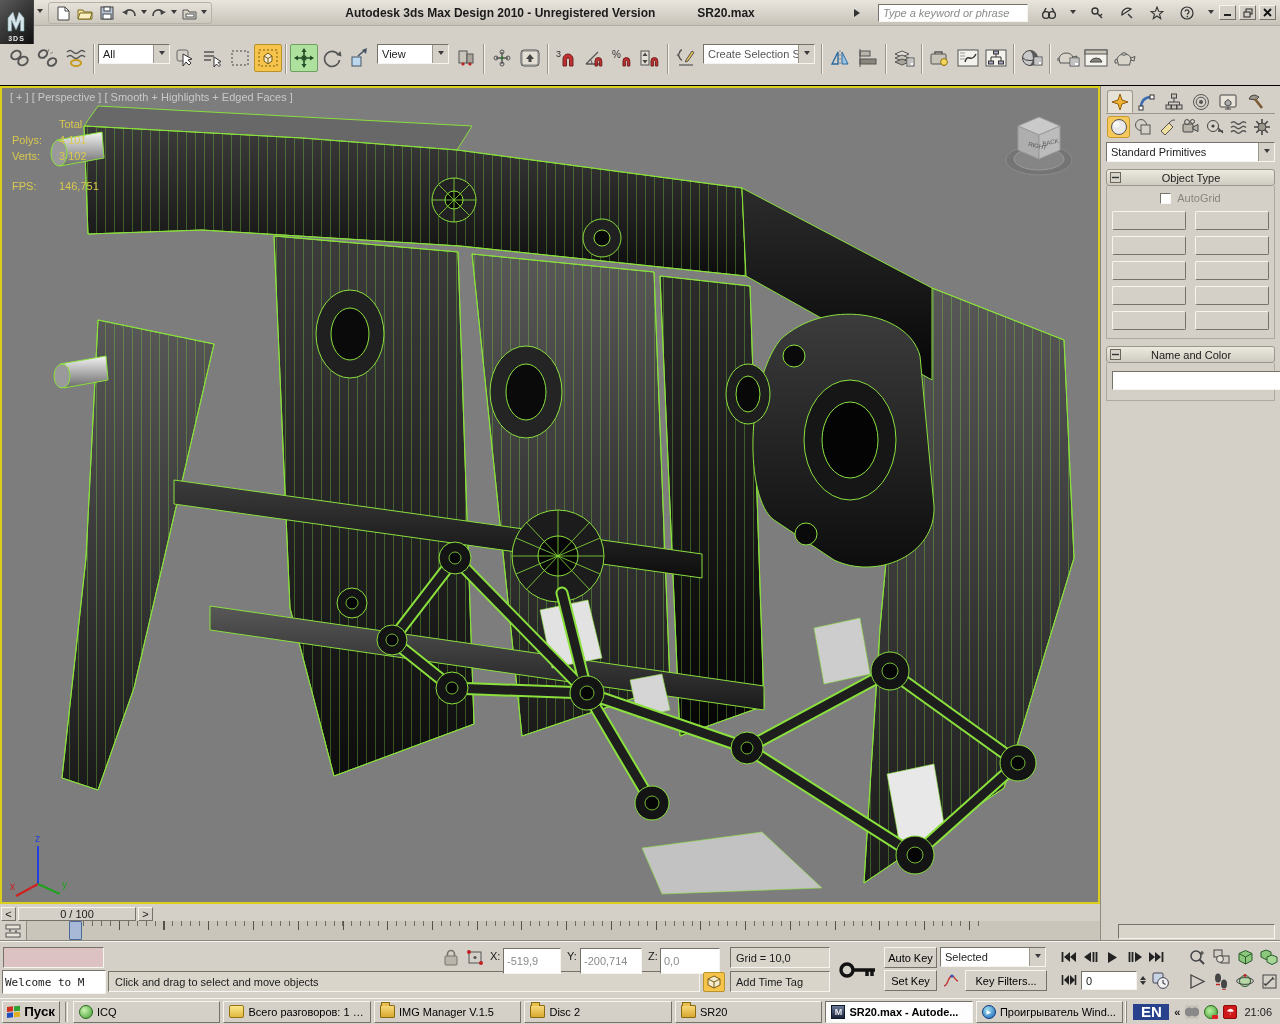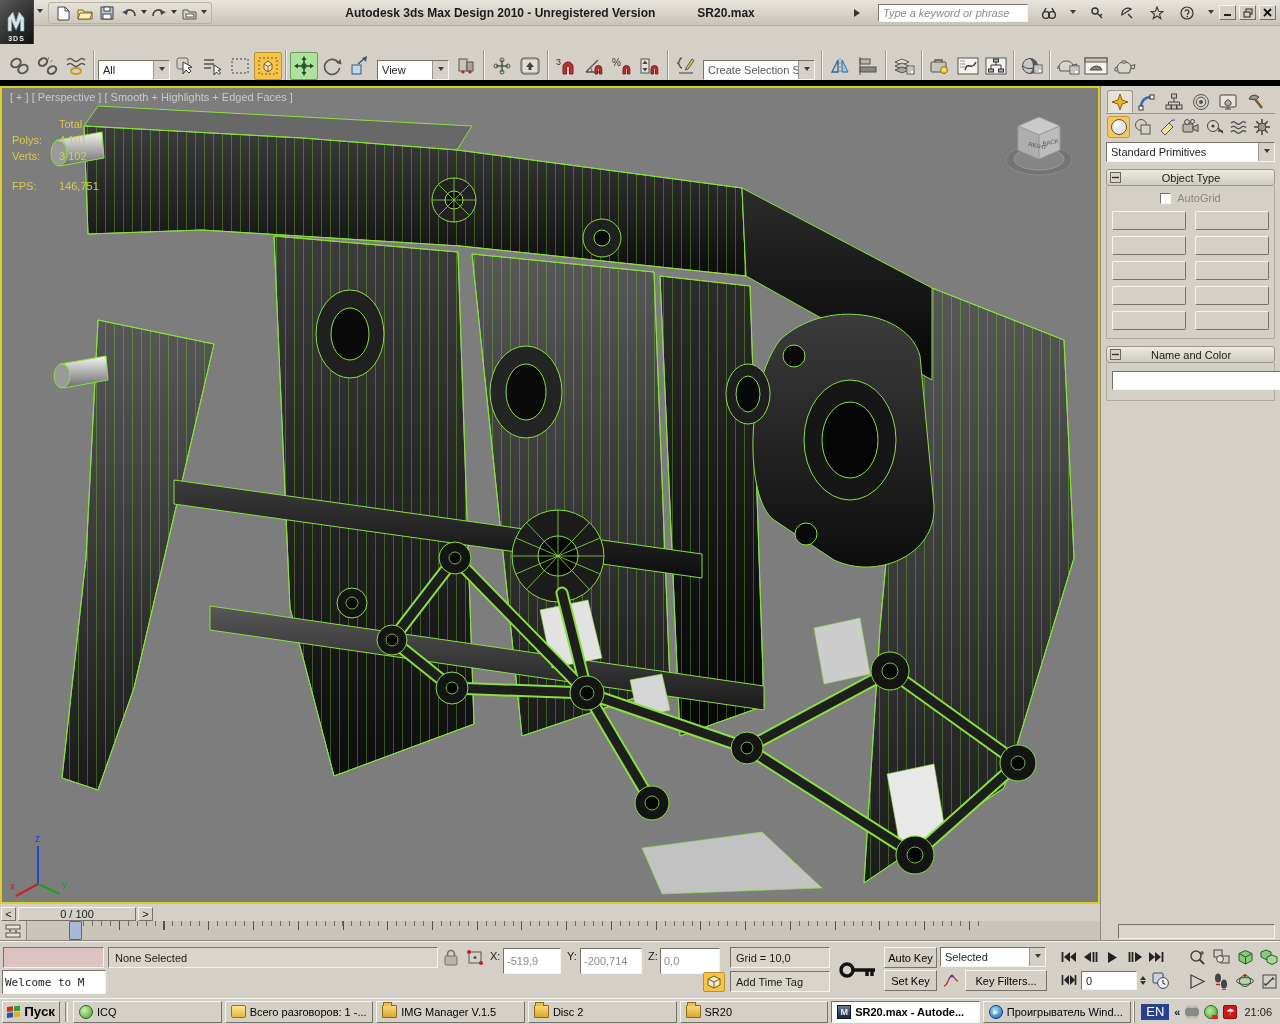--- a/index.html
+++ b/index.html
@@ -31,7 +31,7 @@
 .menu-item{padding:0 9px;line-height:18px;white-space:nowrap}
 
 
-#toolbar{position:absolute;left:0;top:44px;width:1280px;height:42px;background:#d4d0c8;border-bottom:6px solid #000000;display:flex;align-items:flex-end;padding-left:6px}
+#toolbar{position:absolute;left:0;top:44px;width:1280px;height:42px;background:#d4d0c8;border-bottom:1px solid #000000;display:flex;align-items:flex-start;padding-left:6px}
 .tbtn{width:28px;height:28px;display:flex;align-items:center;justify-content:center;flex:none;position:relative}
 .tsep{width:2px;height:30px;border-left:1px solid #9a968c;border-right:1px solid #f4f2ec;margin:0 3px;flex:none}
 .hl-orange{background:#f6c44a;border:1px solid #b8922a;border-radius:2px}

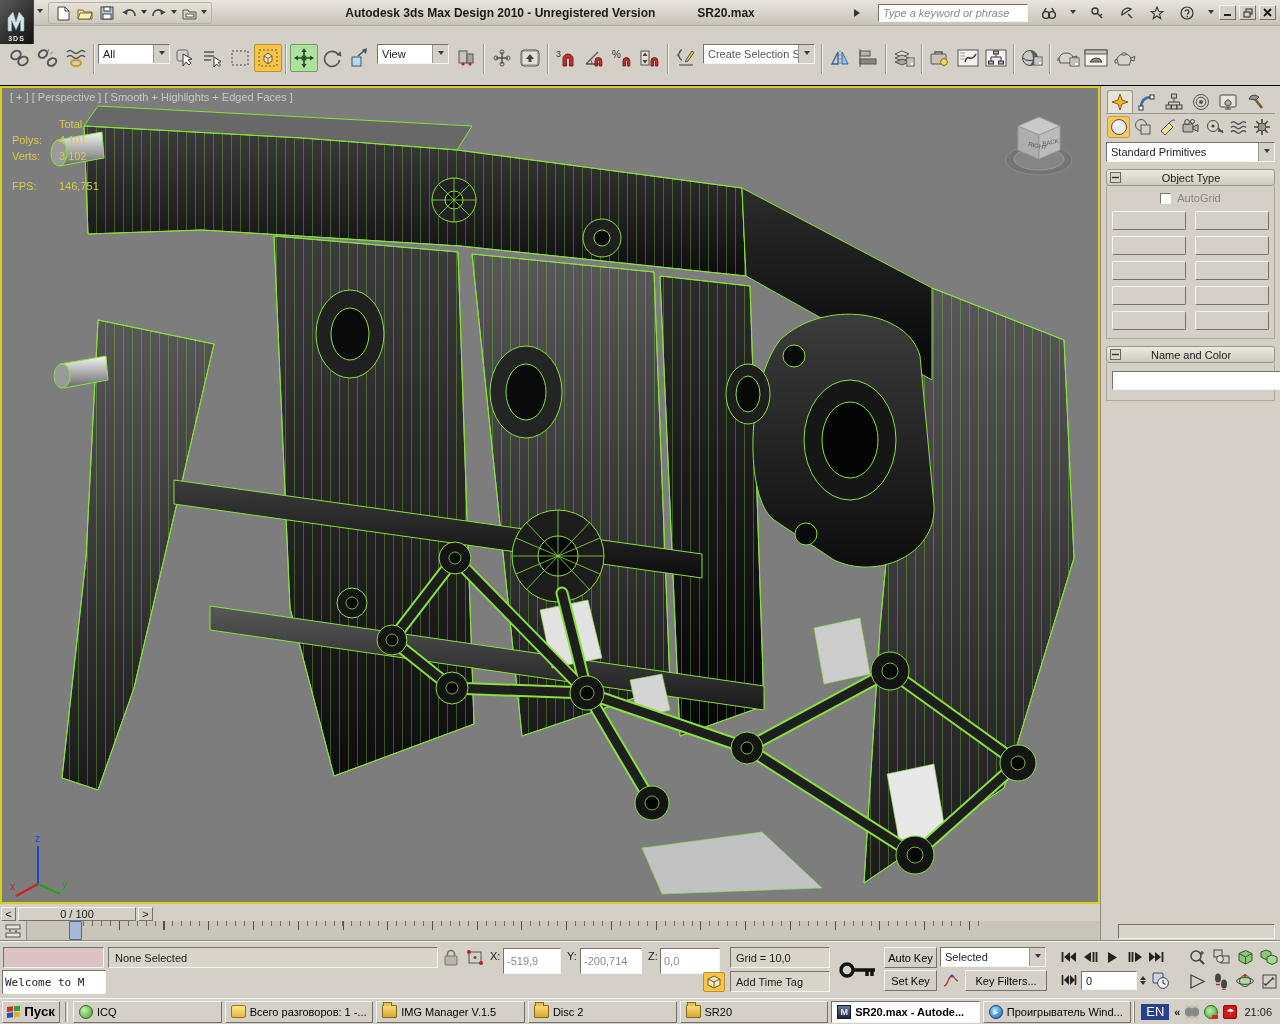--- a/index.html
+++ b/index.html
@@ -849,7 +849,6 @@
     <div class="f listenerbox sunken">
         <span>Welcome to M</span>
       </div>
-    <div class="f statusfield sunken">None Selected</div>
     <span class="f" style="left:443px;top:7px">
         <svg width="16" height="17">
           <rect x="2" y="7" width="12" height="9" rx="1" fill="#b8b4aa" stroke="#76726a"></rect>

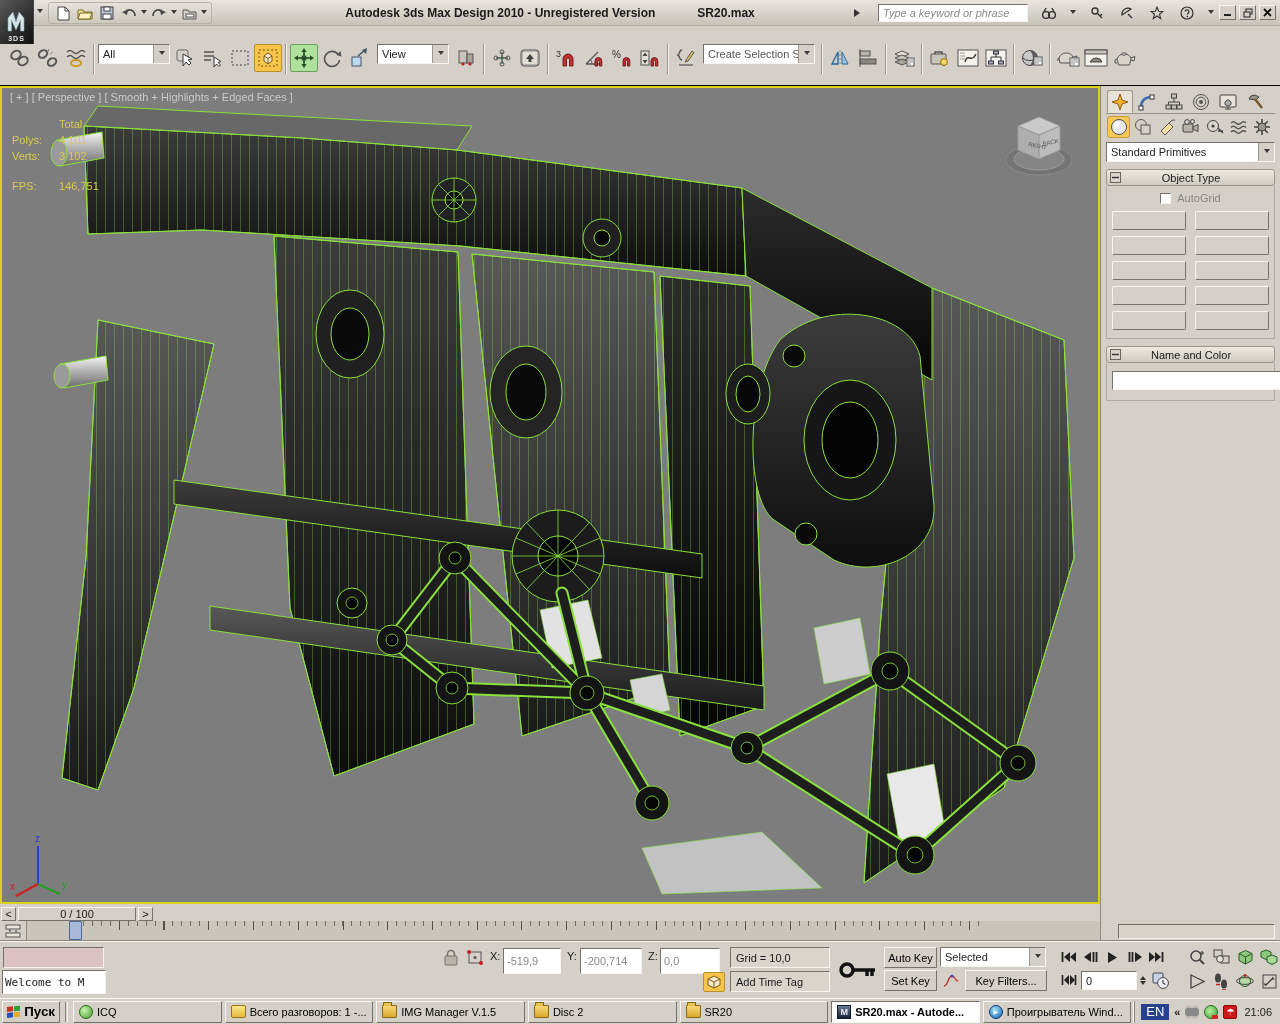--- a/index.html
+++ b/index.html
@@ -849,6 +849,7 @@
     <div class="f listenerbox sunken">
         <span>Welcome to M</span>
       </div>
+    <div class="f promptfield sunken">Click and drag to select and move objects</div>
     <span class="f" style="left:443px;top:7px">
         <svg width="16" height="17">
           <rect x="2" y="7" width="12" height="9" rx="1" fill="#b8b4aa" stroke="#76726a"></rect>

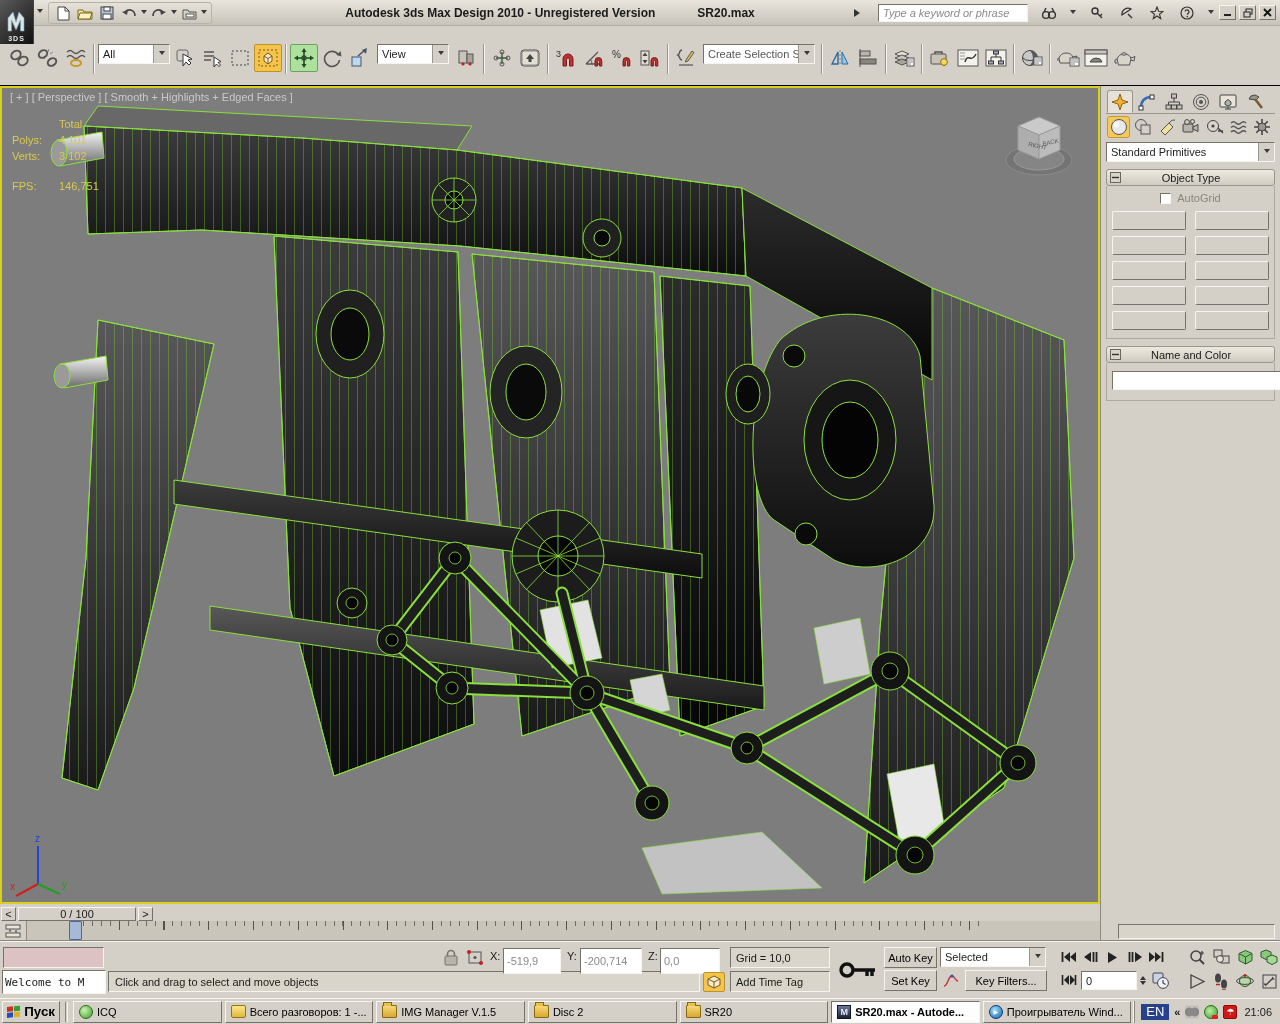--- a/index.html
+++ b/index.html
@@ -121,7 +121,7 @@
 .ticon-wmp{width:14px;height:14px;background:radial-gradient(circle at 38% 32%,#9fe0f0,#1560b8);border-radius:50%;border:1px solid #0a3a7a}
 .ticon-wmp::after{content:"▶";display:block;color:#fff;font-size:6px;line-height:13px;text-align:center}
 .tray{display:flex;align-items:center;gap:5px;height:22px;padding:0 6px;border-left:1px solid #8a867c;box-shadow:-1px 0 0 #f6f4ee;flex:none}
-.lang{width:28px;height:16px;background:#28418c;color:#fff;font-weight:normal;font-size:13px;display:flex;align-items:center;justify-content:center}
+.lang{width:36px;height:16px;background:#28418c;color:#fff;font-weight:bold;font-size:15px;display:flex;align-items:center;justify-content:center}
 .trayico{width:14px;height:14px;border-radius:2px;position:relative}
 .tray-binoc{background:radial-gradient(circle at 30% 50%,#888 4px,transparent 5px),radial-gradient(circle at 70% 50%,#888 4px,transparent 5px),#c8c4ba}
 .tray-icq2{background:radial-gradient(circle at 40% 40%,#b8f0a0,#3f9b2f);border-radius:50%;border:1px solid #2a6a1a}

